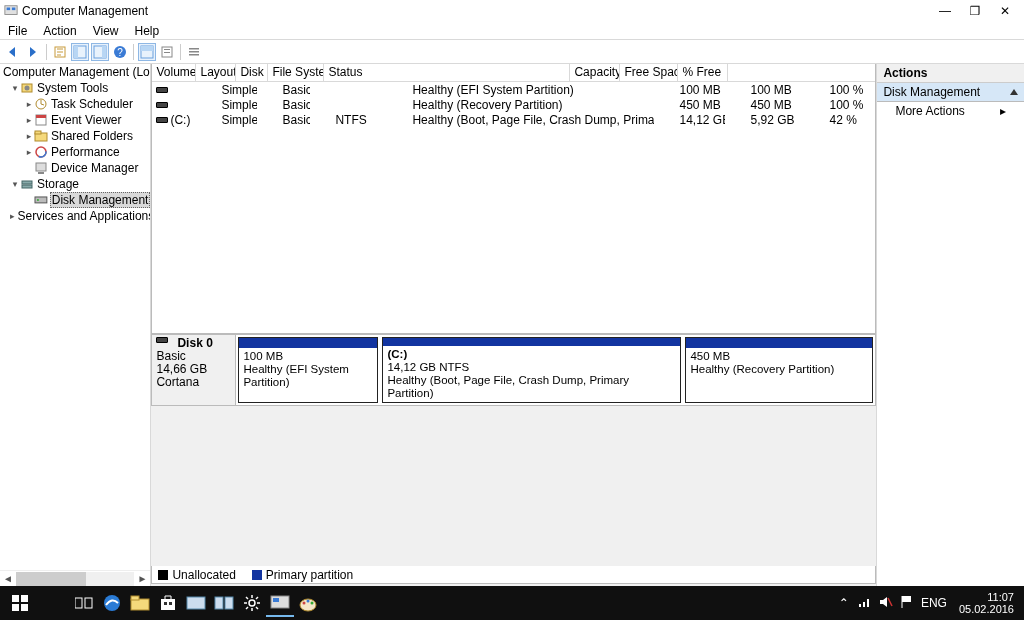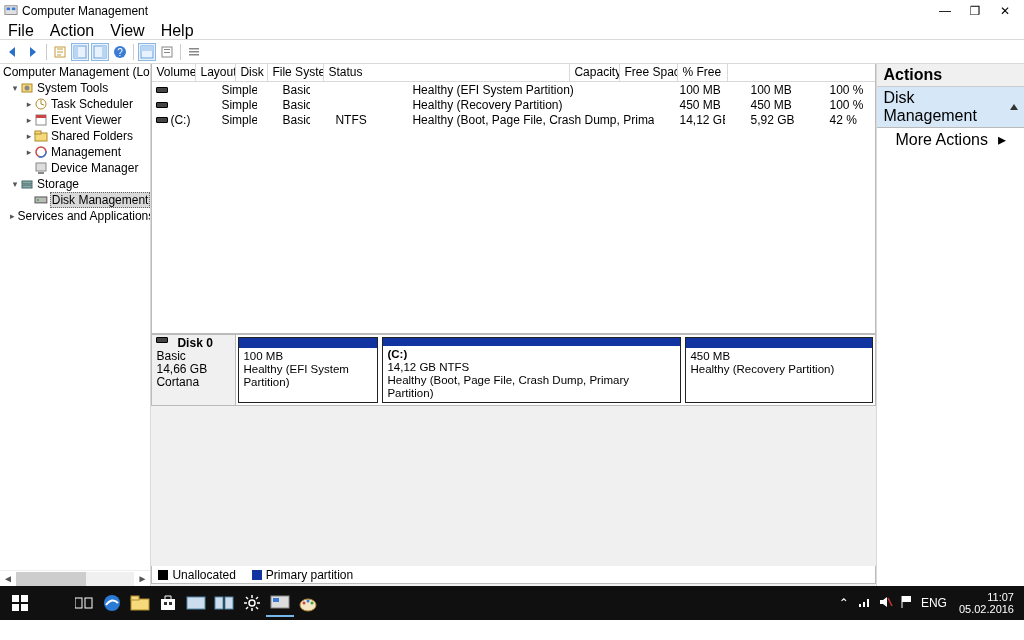--- a/index.html
+++ b/index.html
@@ -12,7 +12,7 @@
 .titlebar .winbtn { width: 30px; text-align: center; font-size: 12px; cursor: default; }
 
 
-.menubar { height: 18px; display: flex; align-items: center; font-size: 16px; border-bottom: 1px solid #d9d9d9; }
+.menubar { height: 18px; display: flex; align-items: center; font-size: 12px; border-bottom: 1px solid #d9d9d9; }
 .menubar span { padding: 0 8px; cursor: default; }
 
 

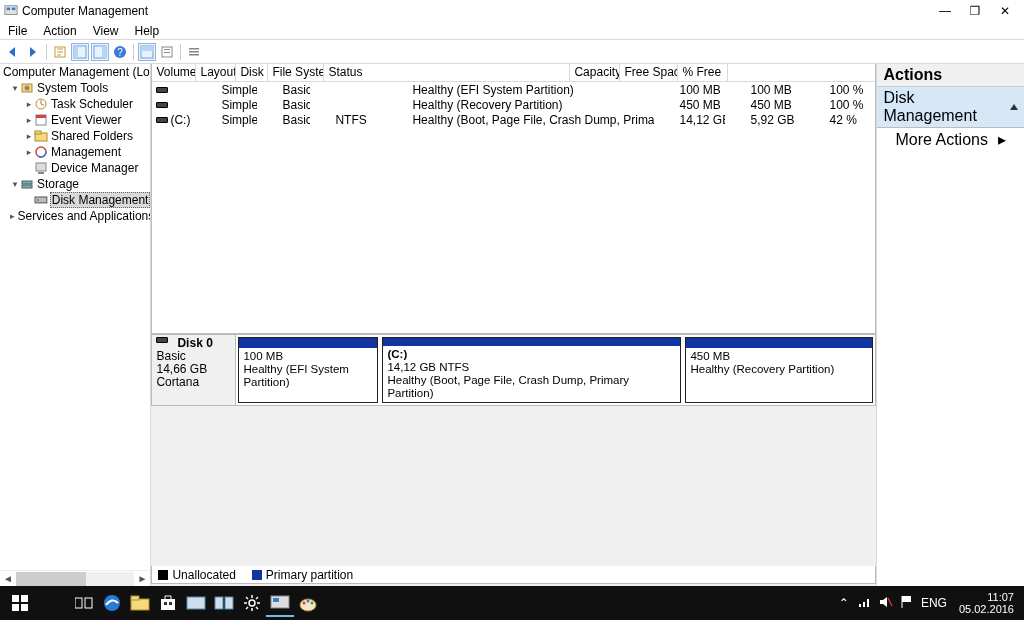--- a/index.html
+++ b/index.html
@@ -58,7 +58,7 @@
 .legend { height: 18px; border: 1px solid #bbb; border-top: none; background: #fff; display: flex; align-items: center; padding: 0 6px; gap: 16px; font-size: 12px; }
 .legend .sq { display: inline-block; width: 10px; height: 10px; margin-right: 4px; vertical-align: middle; }
 
-.actions { width: 150px; font-size: 16px; }
+.actions { width: 150px; font-size: 12px; }
 .actions .hdr { background: #f0f0f0; border-bottom: 1px solid #ccc; padding: 2px 6px; font-weight: bold; }
 .actions .band { background: #d6e7f7; border-bottom: 1px solid #bbb; padding: 2px 6px; display: flex; align-items: center; justify-content: space-between; }
 .actions .item { padding: 2px 18px; display: flex; justify-content: space-between; align-items: center; cursor: default; }

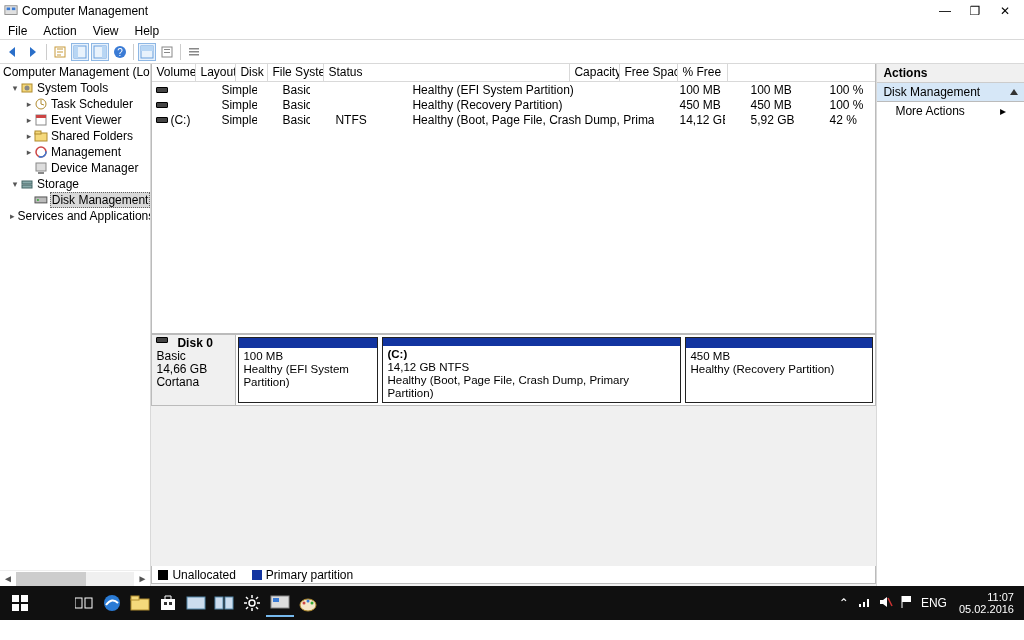--- a/index.html
+++ b/index.html
@@ -205,7 +205,7 @@
             <circle cx="7" cy="7" r="5" fill="none" stroke="#c44" stroke-width="1.5"></circle>
             <circle cx="7" cy="7" r="5" fill="none" stroke="#3a7bd5" stroke-width="1.5" stroke-dasharray="10 20"></circle>
           </svg></span>
-      <span class="lbl">Management</span>
+      <span class="lbl">Performance</span>
     </div>
     <div class="row ind3">
       <span class="exp" style="visibility:hidden">▸</span>

